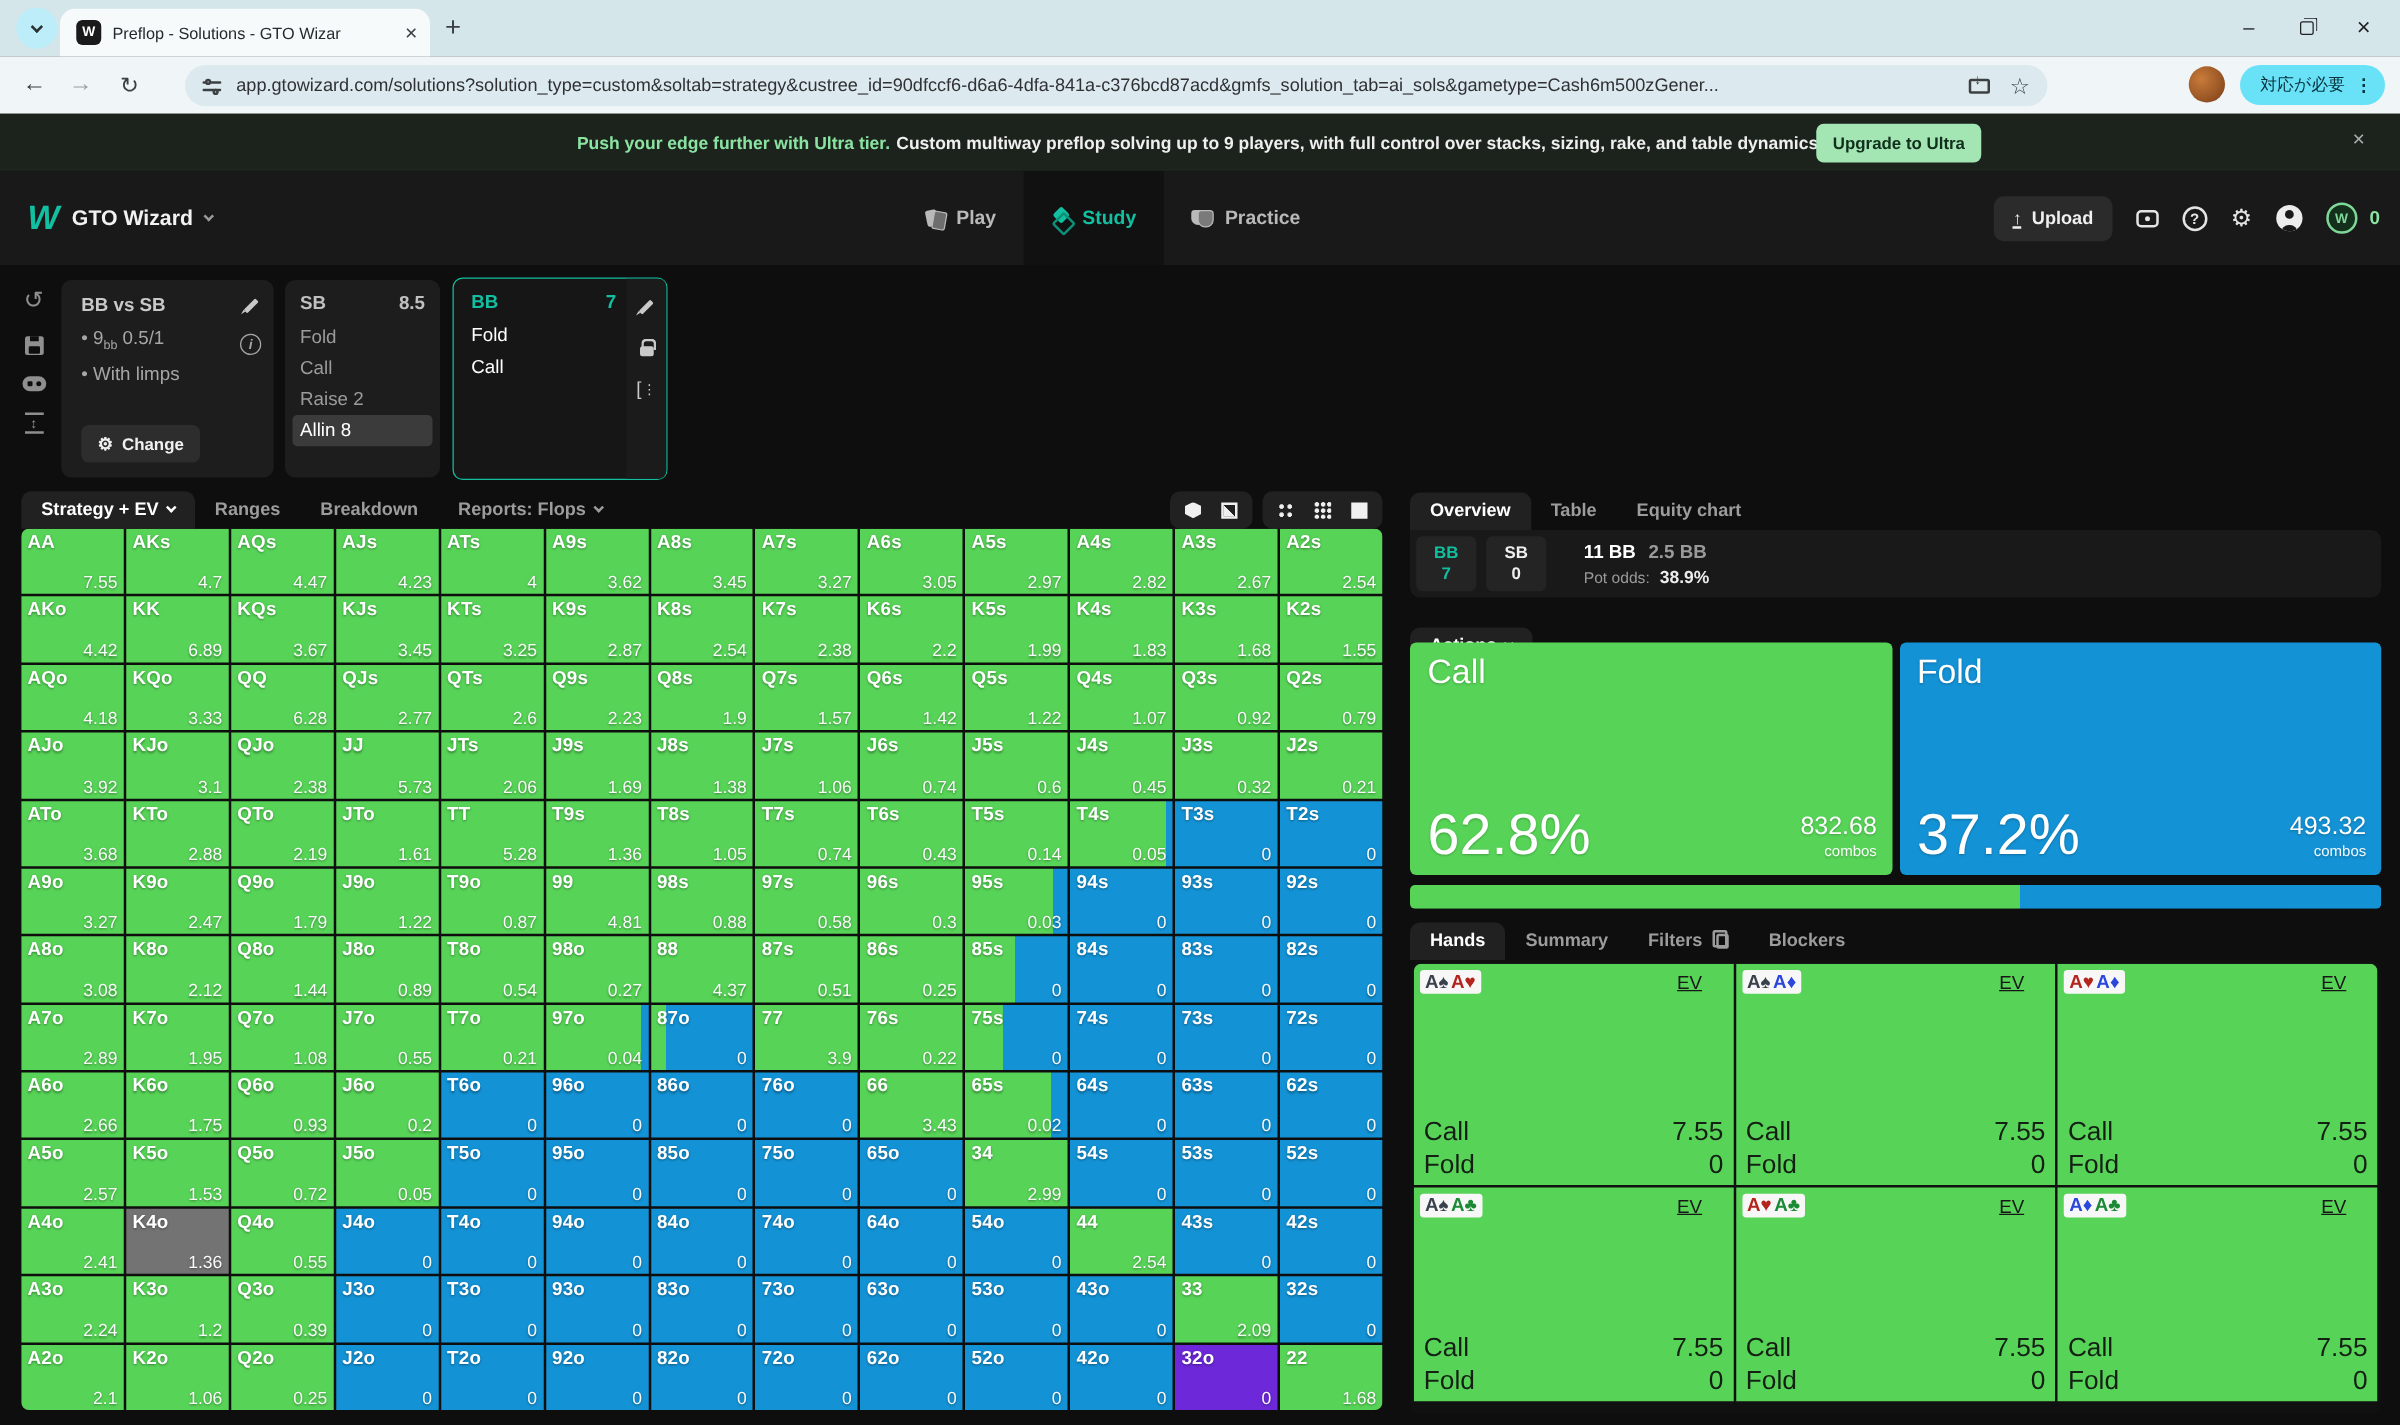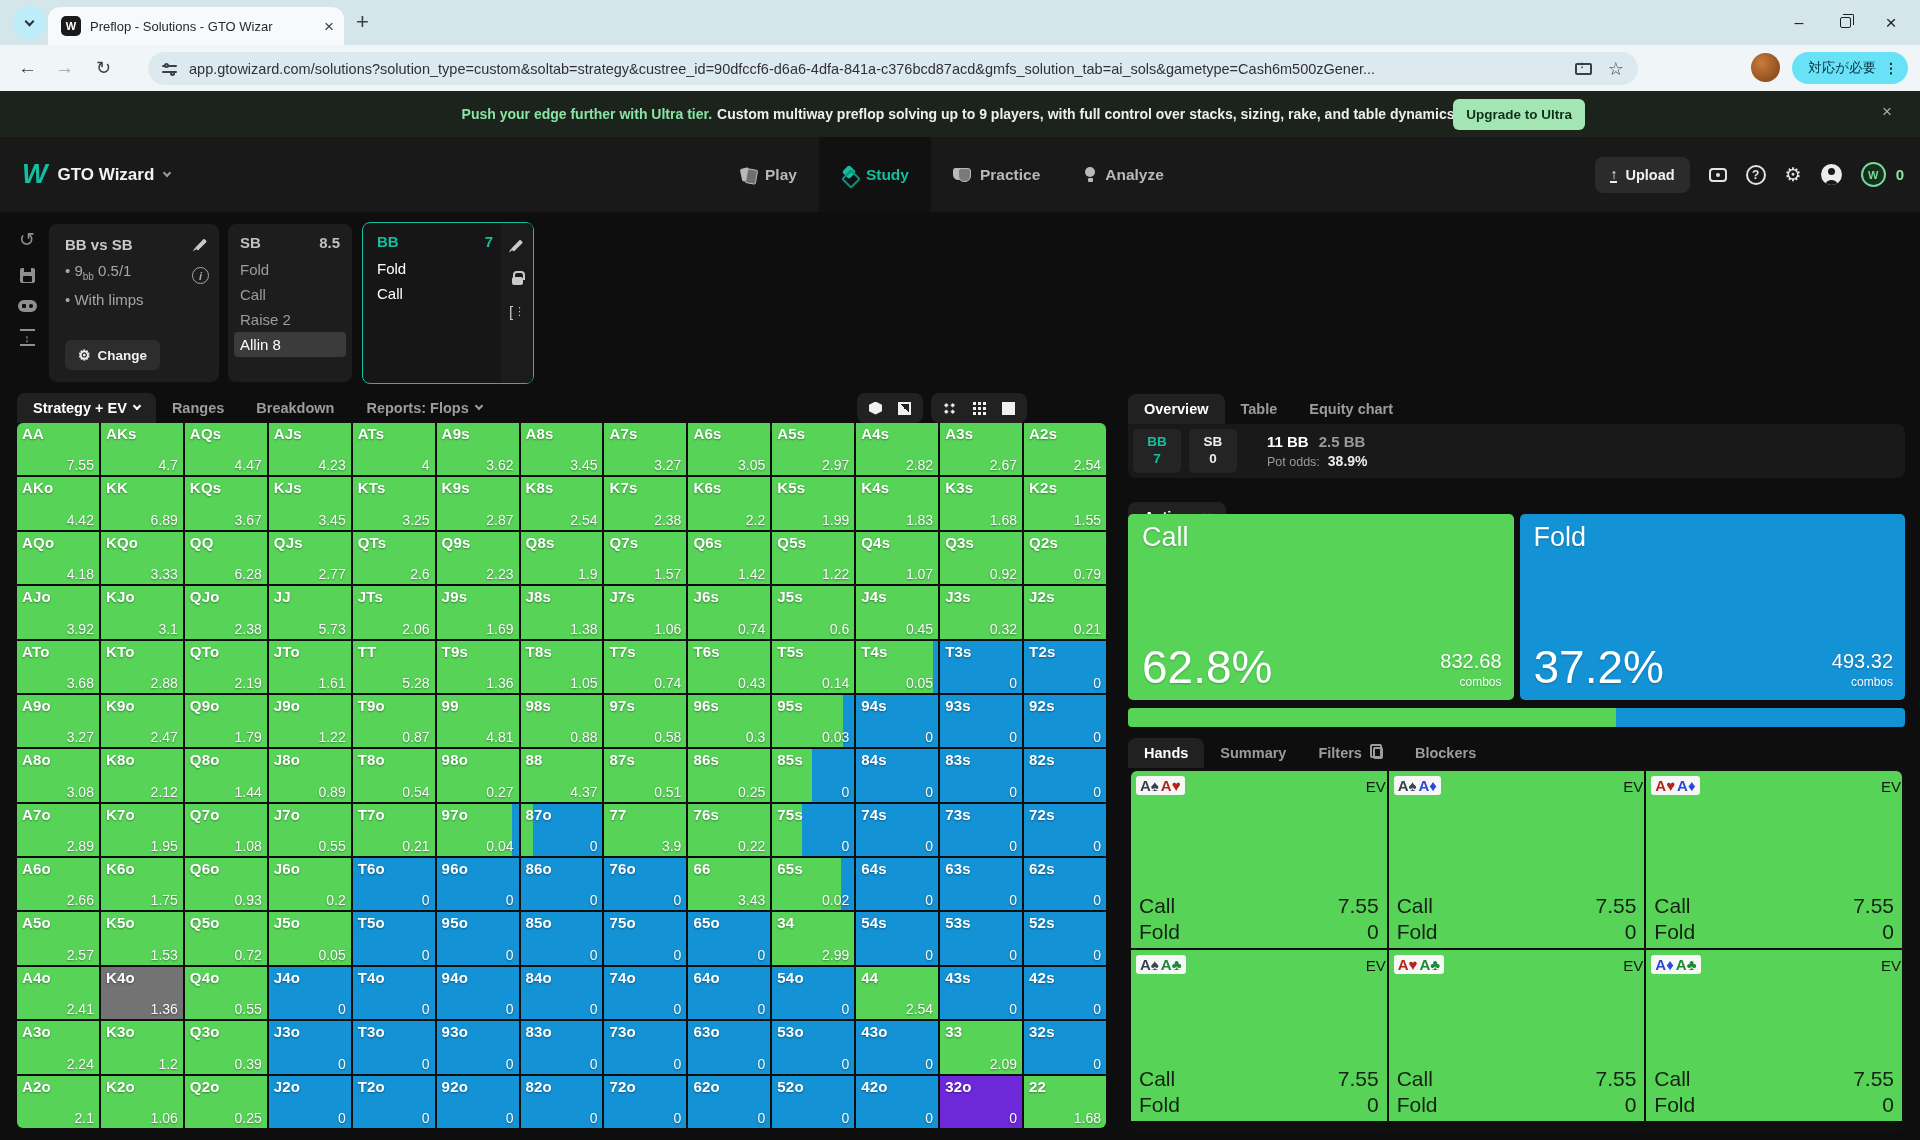--- a/index.html
+++ b/index.html
@@ -243,10 +243,6 @@
       <span class="mitem">
         <span class="i-masks"></span>
         <span>Practice</span>
-      </span>
-      <span class="mitem">
-        <span class="i-bulb"></span>
-        <span>Analyze</span>
       </span>
     </div>
     <div class="navright">

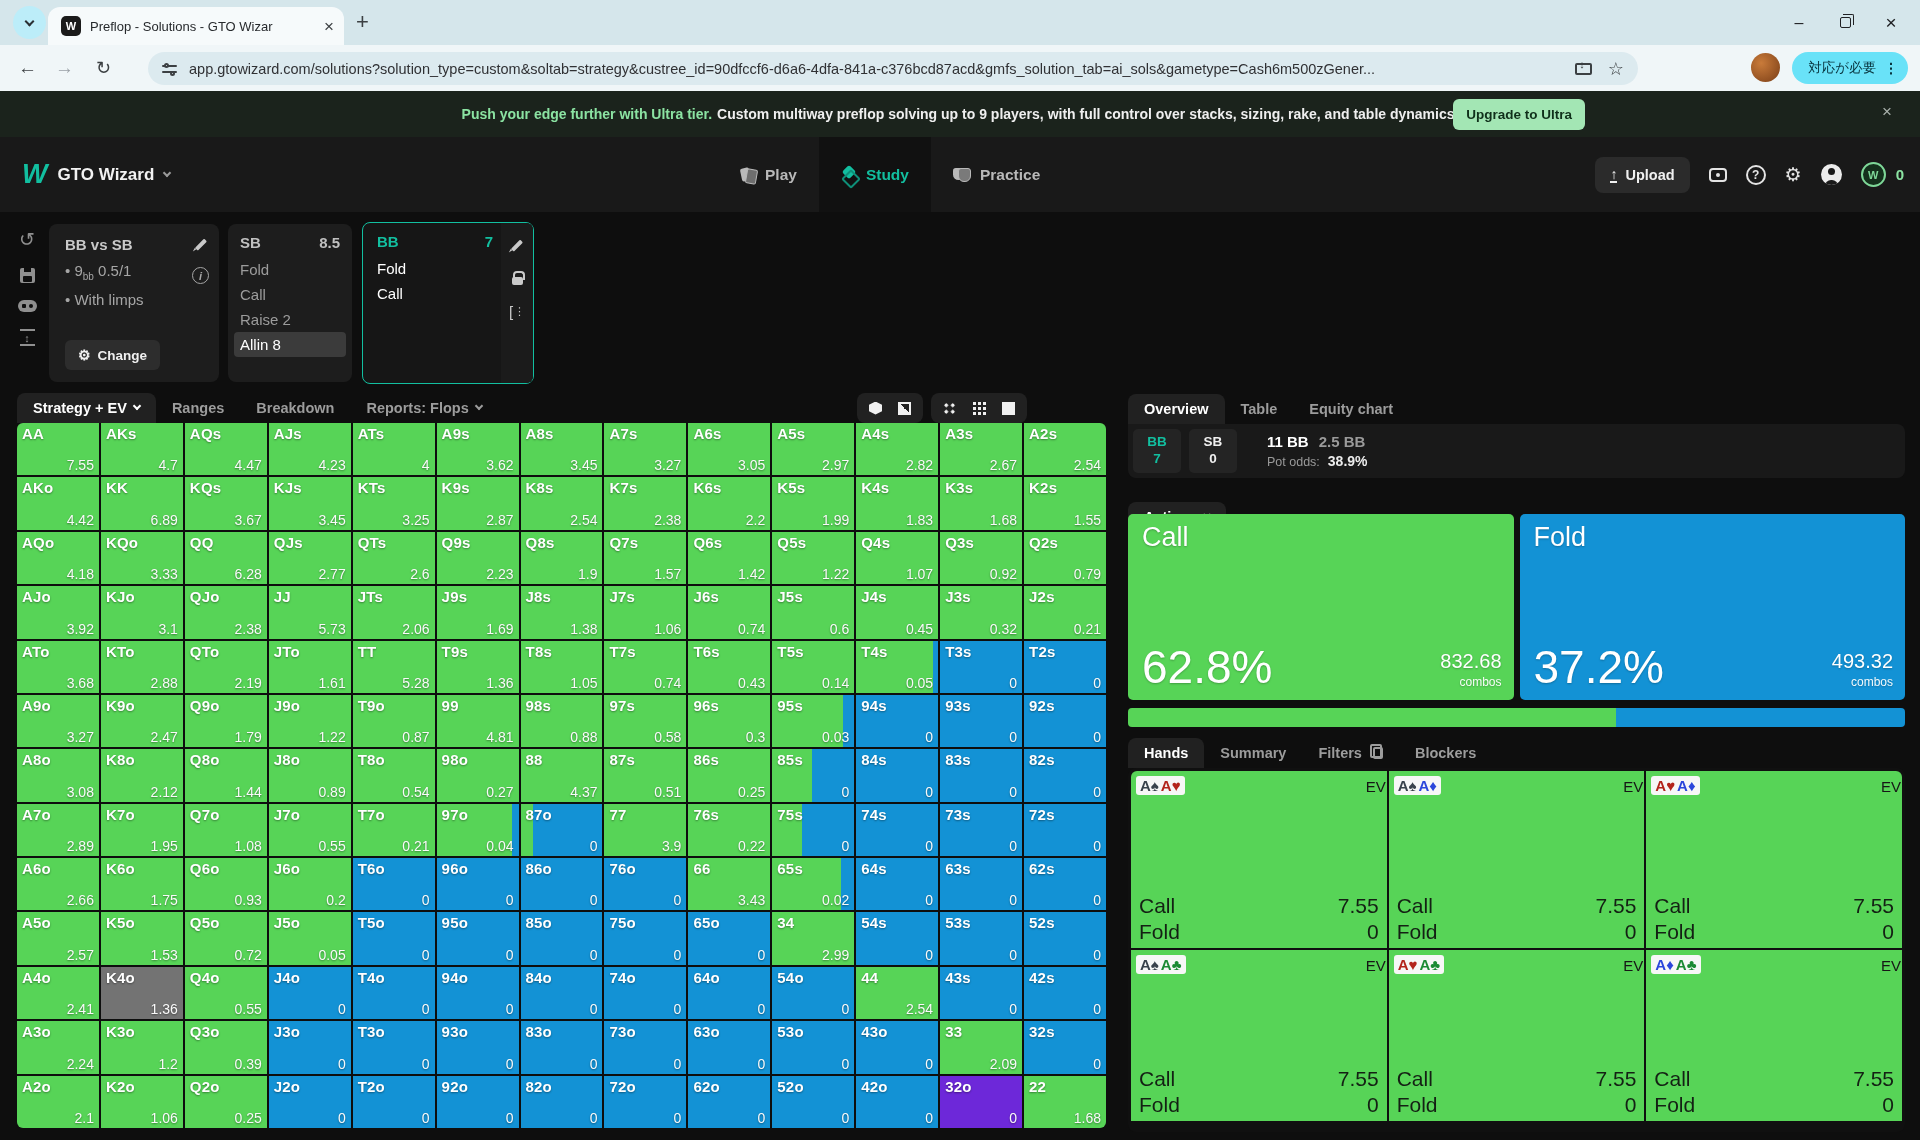--- a/index.html
+++ b/index.html
@@ -120,7 +120,7 @@
   .i-bracket .d { font-size:11px; letter-spacing:0; }
 
   
-  .stratbar { position:absolute; left:17px; top:393px; width:1010px; height:30px; display:flex; align-items:flex-end; }
+  .stratbar { position:absolute; left:17px; top:393px; width:1089px; height:30px; display:flex; align-items:flex-end; }
   .dtab { display:inline-flex; align-items:center; gap:7px; padding:7px 16px; font-size:14.5px; color:#9C9C9C; font-weight:600; border-radius:8px 8px 0 0; white-space:nowrap; }
   .dtab.active { background:#212121; color:#FFFFFF; font-weight:700; }
   .dtab .cv { width:6px; height:6px; border-right:2px solid currentColor; border-bottom:2px solid currentColor; transform:rotate(45deg); margin-top:-4px; }

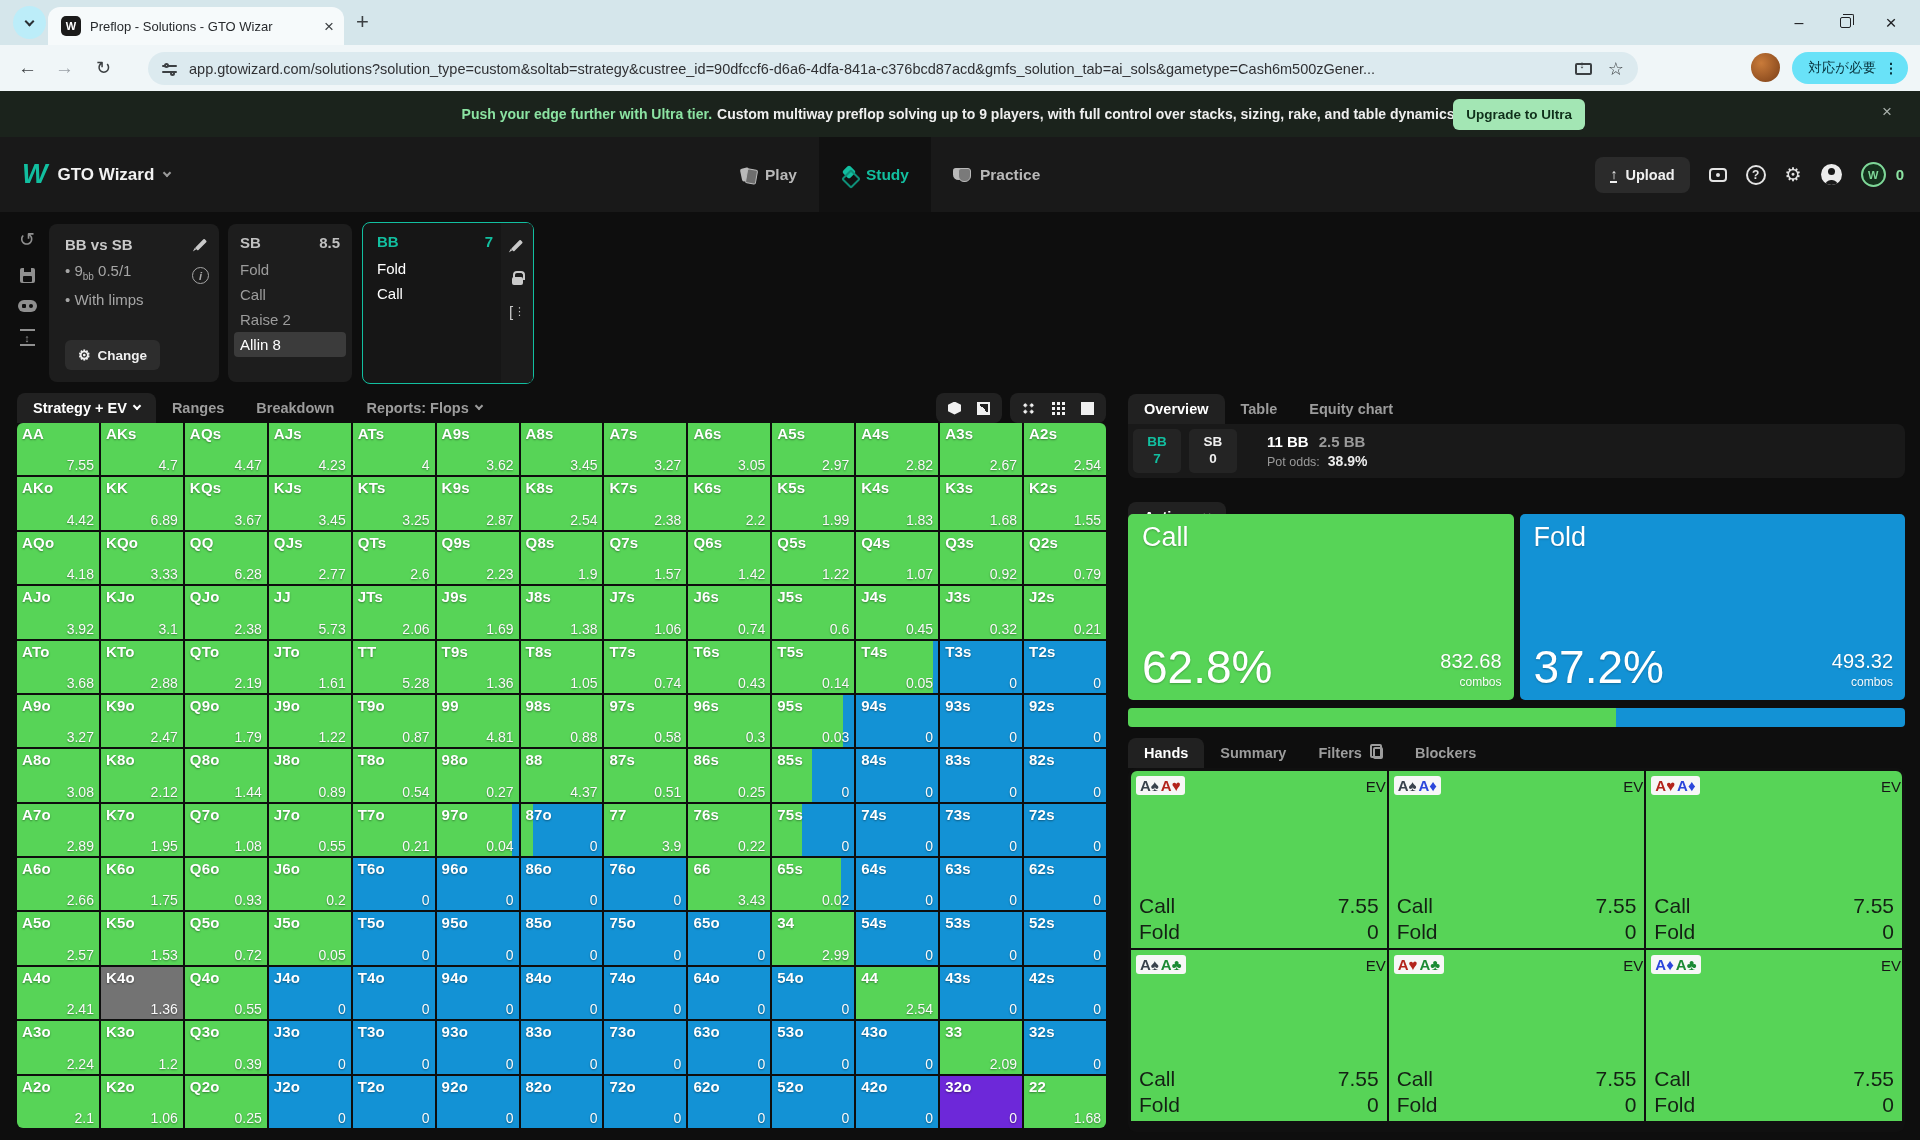--- a/index.html
+++ b/index.html
@@ -168,7 +168,7 @@
   .handsgrid { width:100%; height:100%; display:grid; grid-template-columns:repeat(3,1fr); grid-template-rows:177px 171px; gap:2px; border-radius:6px; overflow:hidden; }
   .hcard { position:relative; }
   .hcard .chip { position:absolute; left:5px; top:5px; background:#F7F7F7; border-radius:3px; padding:1px 4px; font-size:15px; font-weight:700; display:flex; gap:2px; }
-  .hcard .ev { position:absolute; right:1px; top:7px; font-size:15px; color:#161616; }
+  .hcard .ev { position:absolute; right:25px; top:7px; font-size:15px; color:#161616;text-decoration:underline; }
   .hcard .rows { position:absolute; left:8px; right:8px; bottom:3px; }
   .hcard .hrow { display:flex; justify-content:space-between; font-size:21px; color:#142014; line-height:26px; }
 </style>

